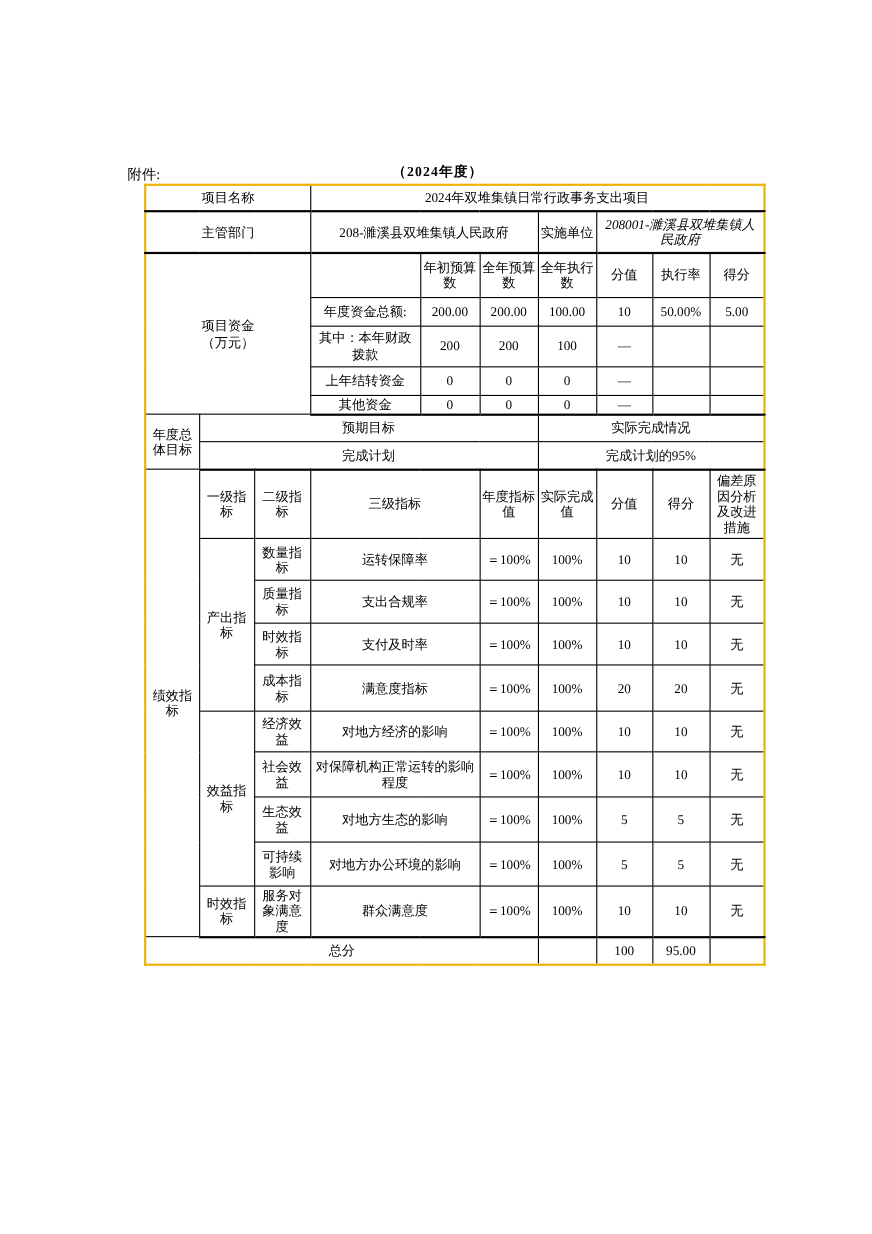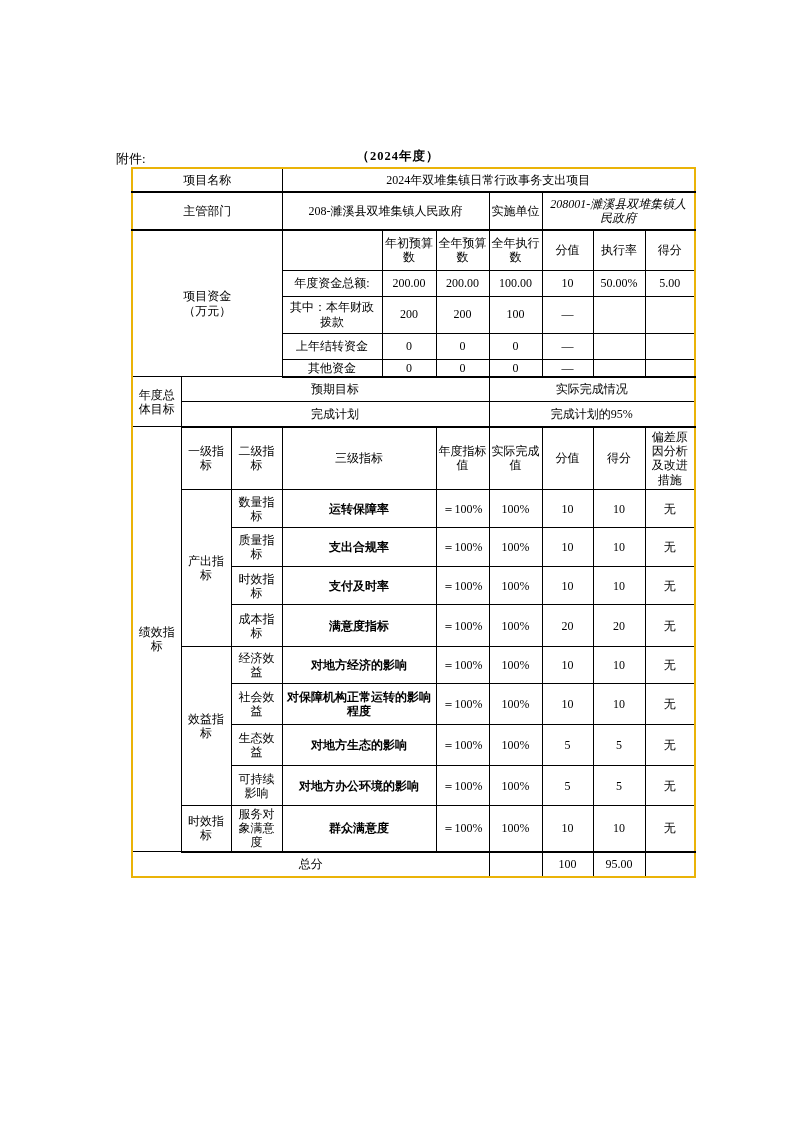--- a/index.html
+++ b/index.html
@@ -30,7 +30,7 @@
   }
   tr.tb td{border-bottom-width:2px;}
   td.lbl{text-align:left;padding-left:5px;}
-  td.l3{text-align:left;padding:1px 10px 1px 4px;font-weight:bold;}
+  td.l3{text-align:left;padding:1px 10px 1px 4px;}
   td.w3{padding:1px 4px;margin-left:36px;}
   td.pad6{padding:1px 6px;font-style:italic;}
   td.pre{white-space:pre-line;}

